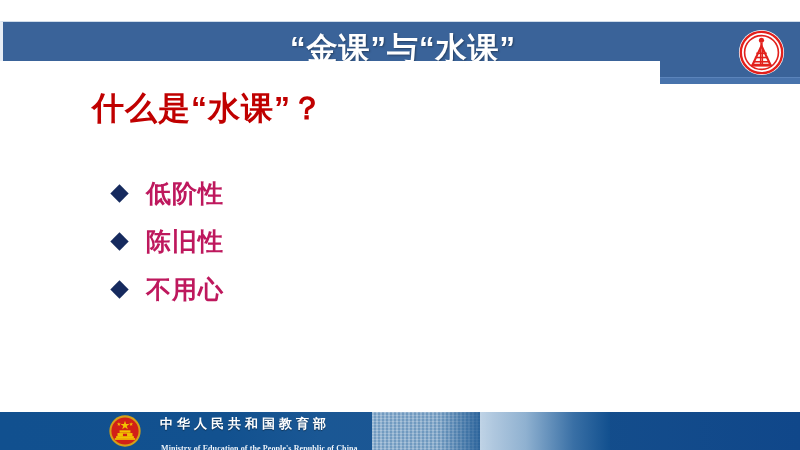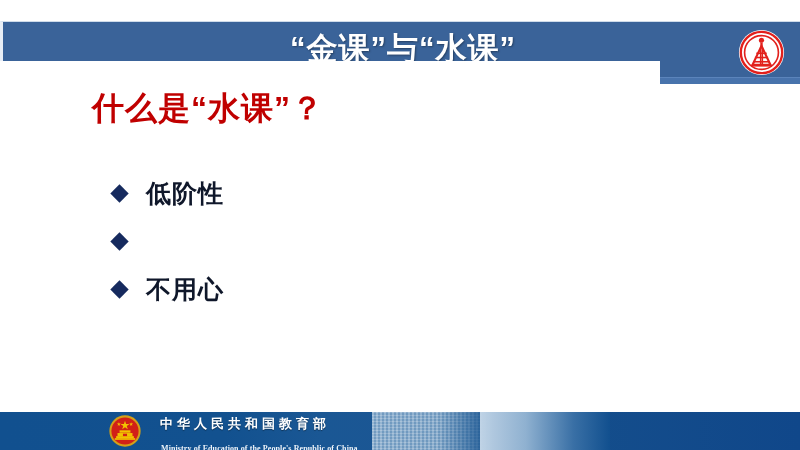--- a/index.html
+++ b/index.html
@@ -111,7 +111,7 @@
     margin-left: 3px;
   }
   .bullet-text {
-    color: #0f172a;
+    color: #be185d;
     font-size: 25px;
     font-weight: bold;
     letter-spacing: 1px;

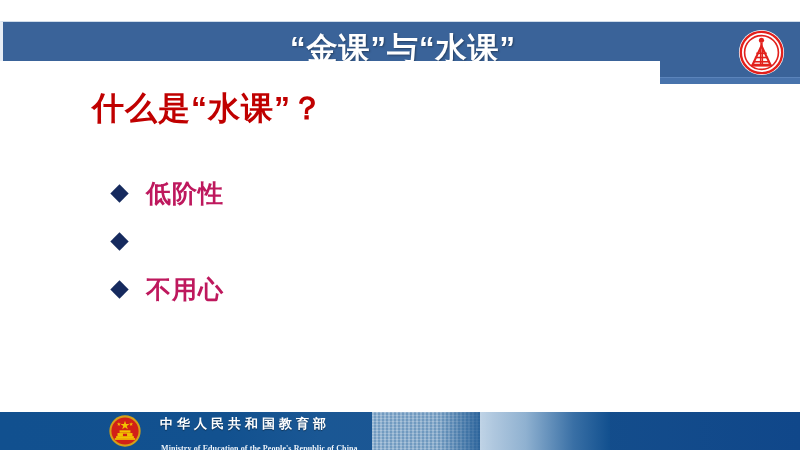--- a/index.html
+++ b/index.html
@@ -228,6 +228,7 @@
 
       <div class="bullet-row">
         <span class="bullet-diamond"></span>
+        <span class="bullet-text">陈旧性</span>
       </div>
 
       <div class="bullet-row">

